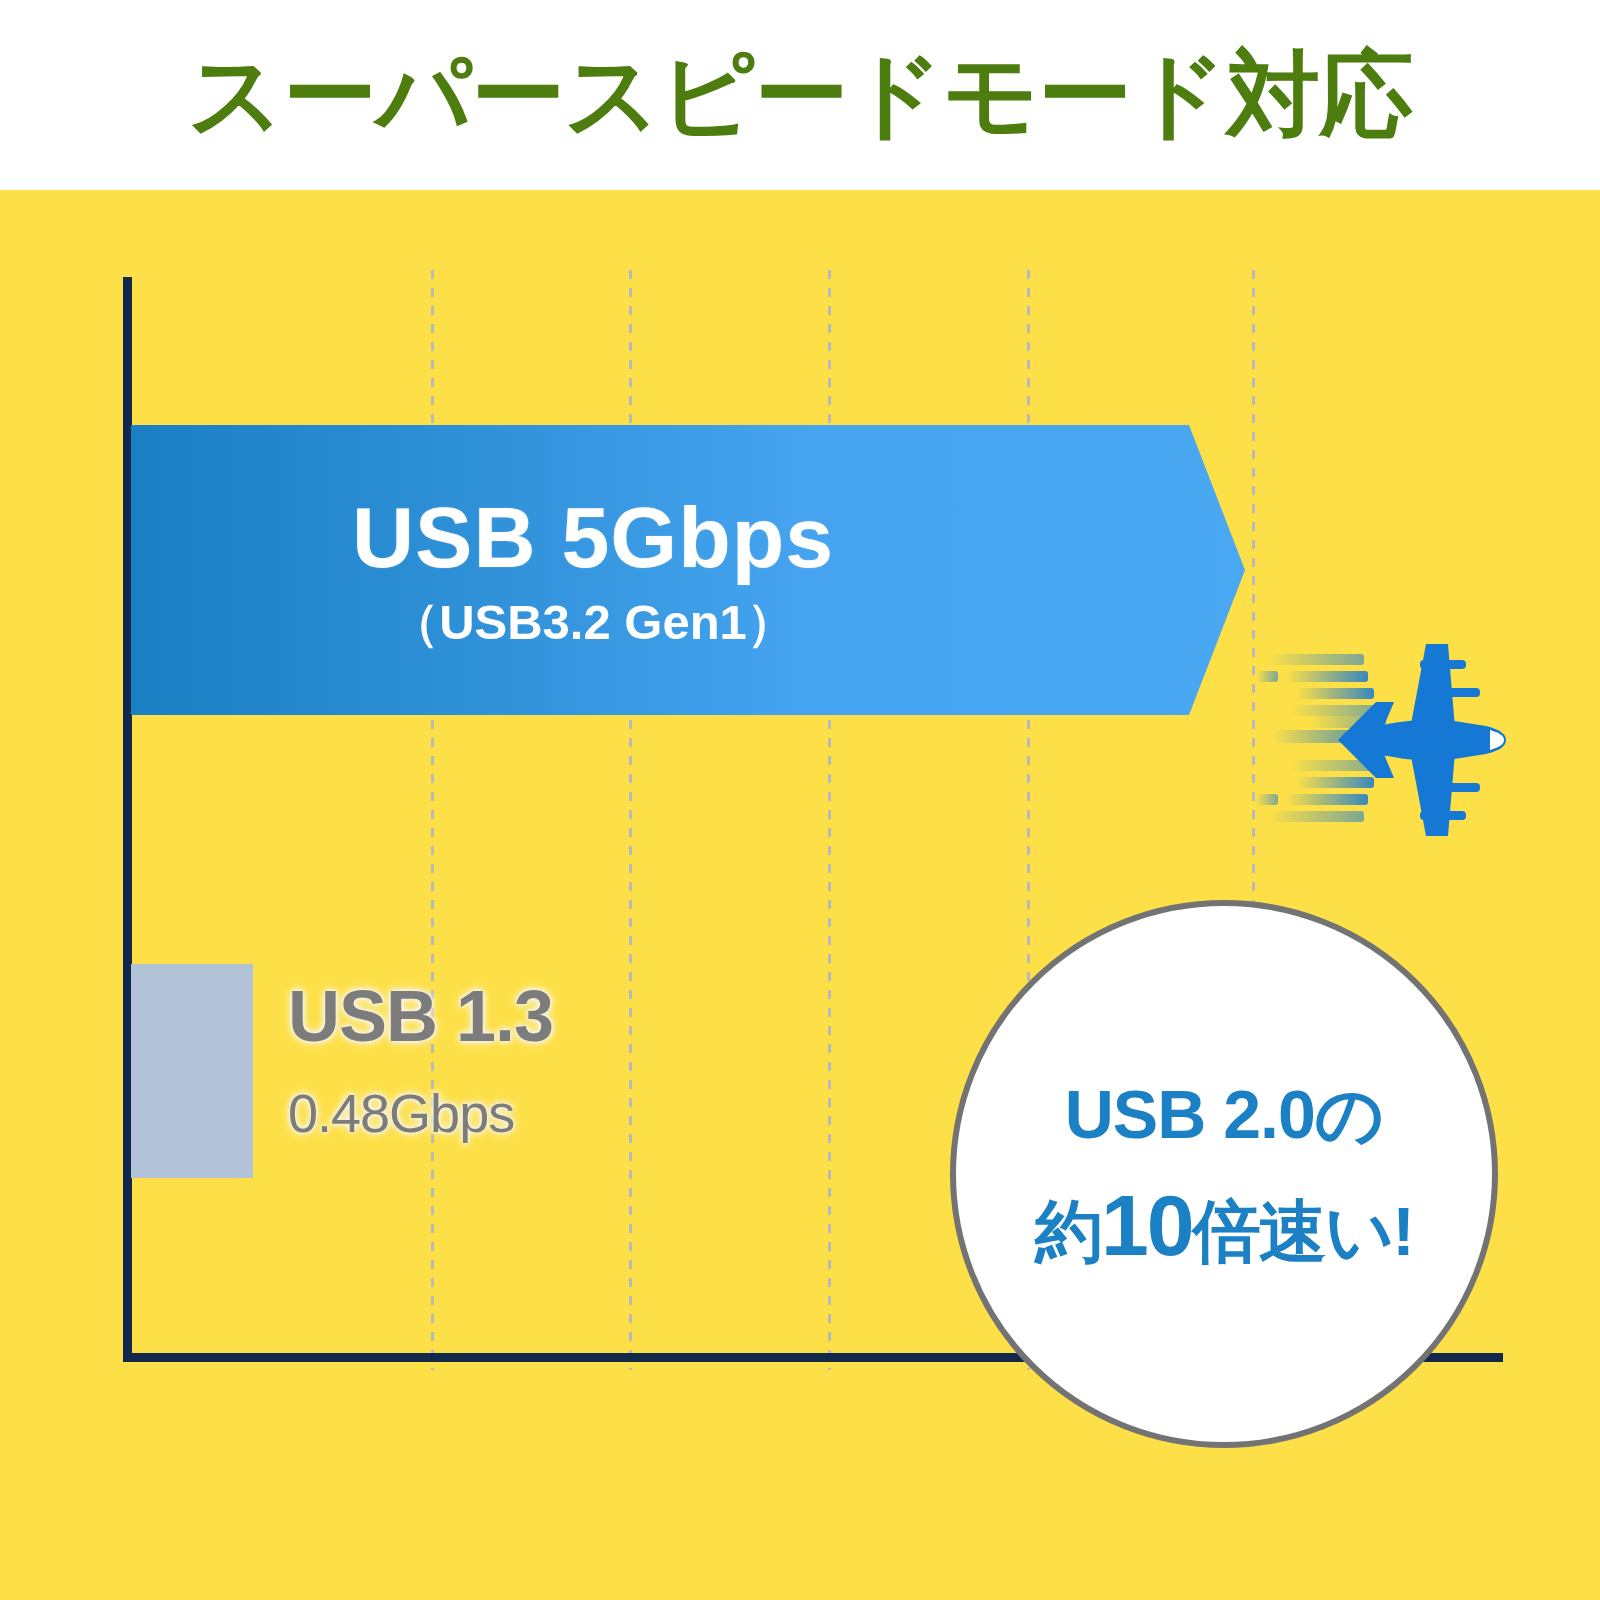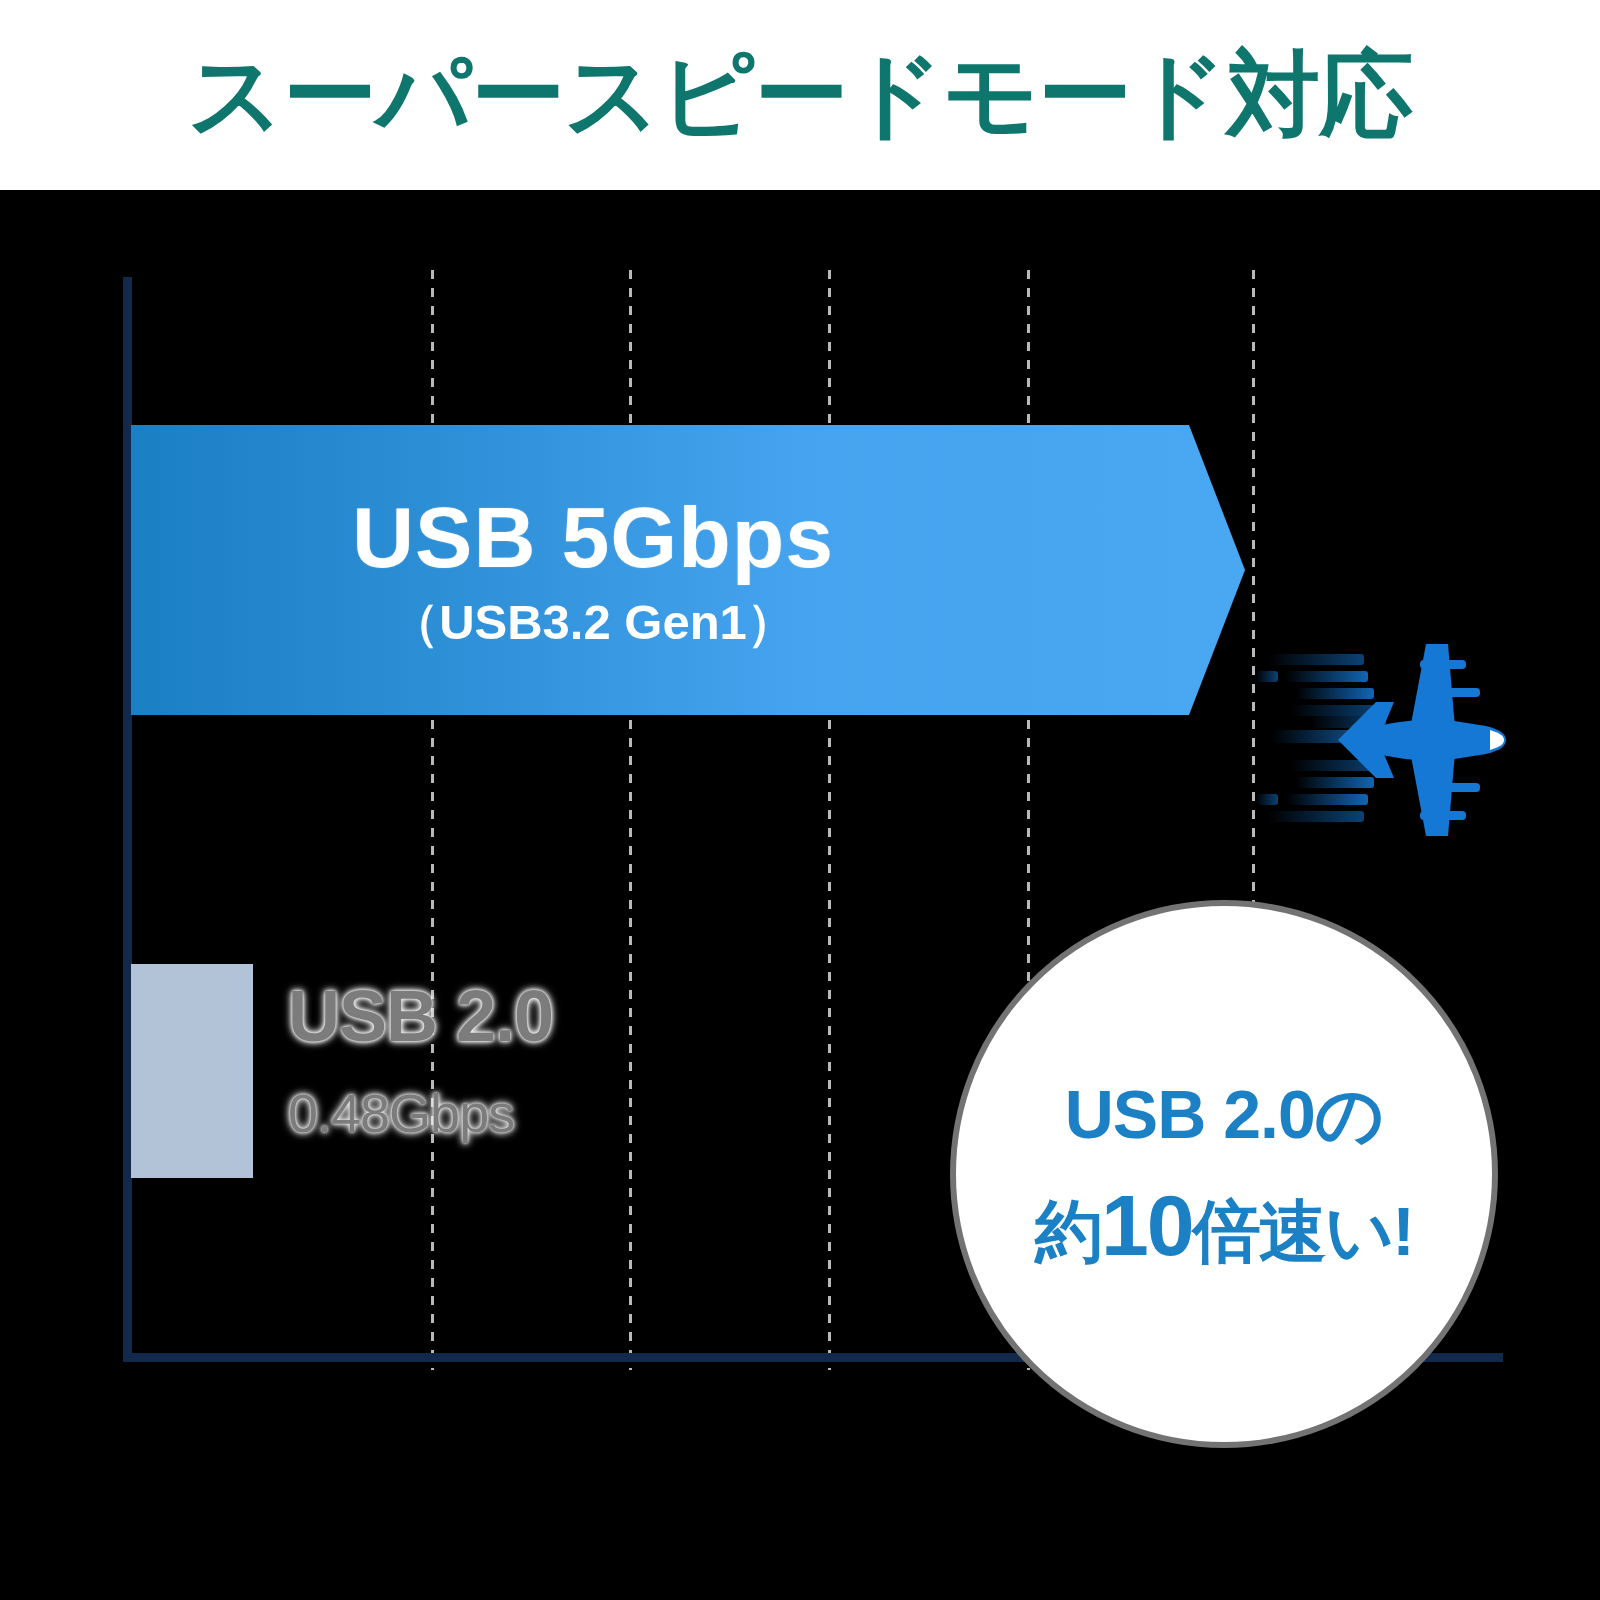--- a/index.html
+++ b/index.html
@@ -28,7 +28,7 @@
   #page-title {
     font-size: 94px;
     font-weight: 700;
-    color: #0f766e;
+    color: #4d7c0f;
     letter-spacing: -1px;
     line-height: 1;
     white-space: nowrap;

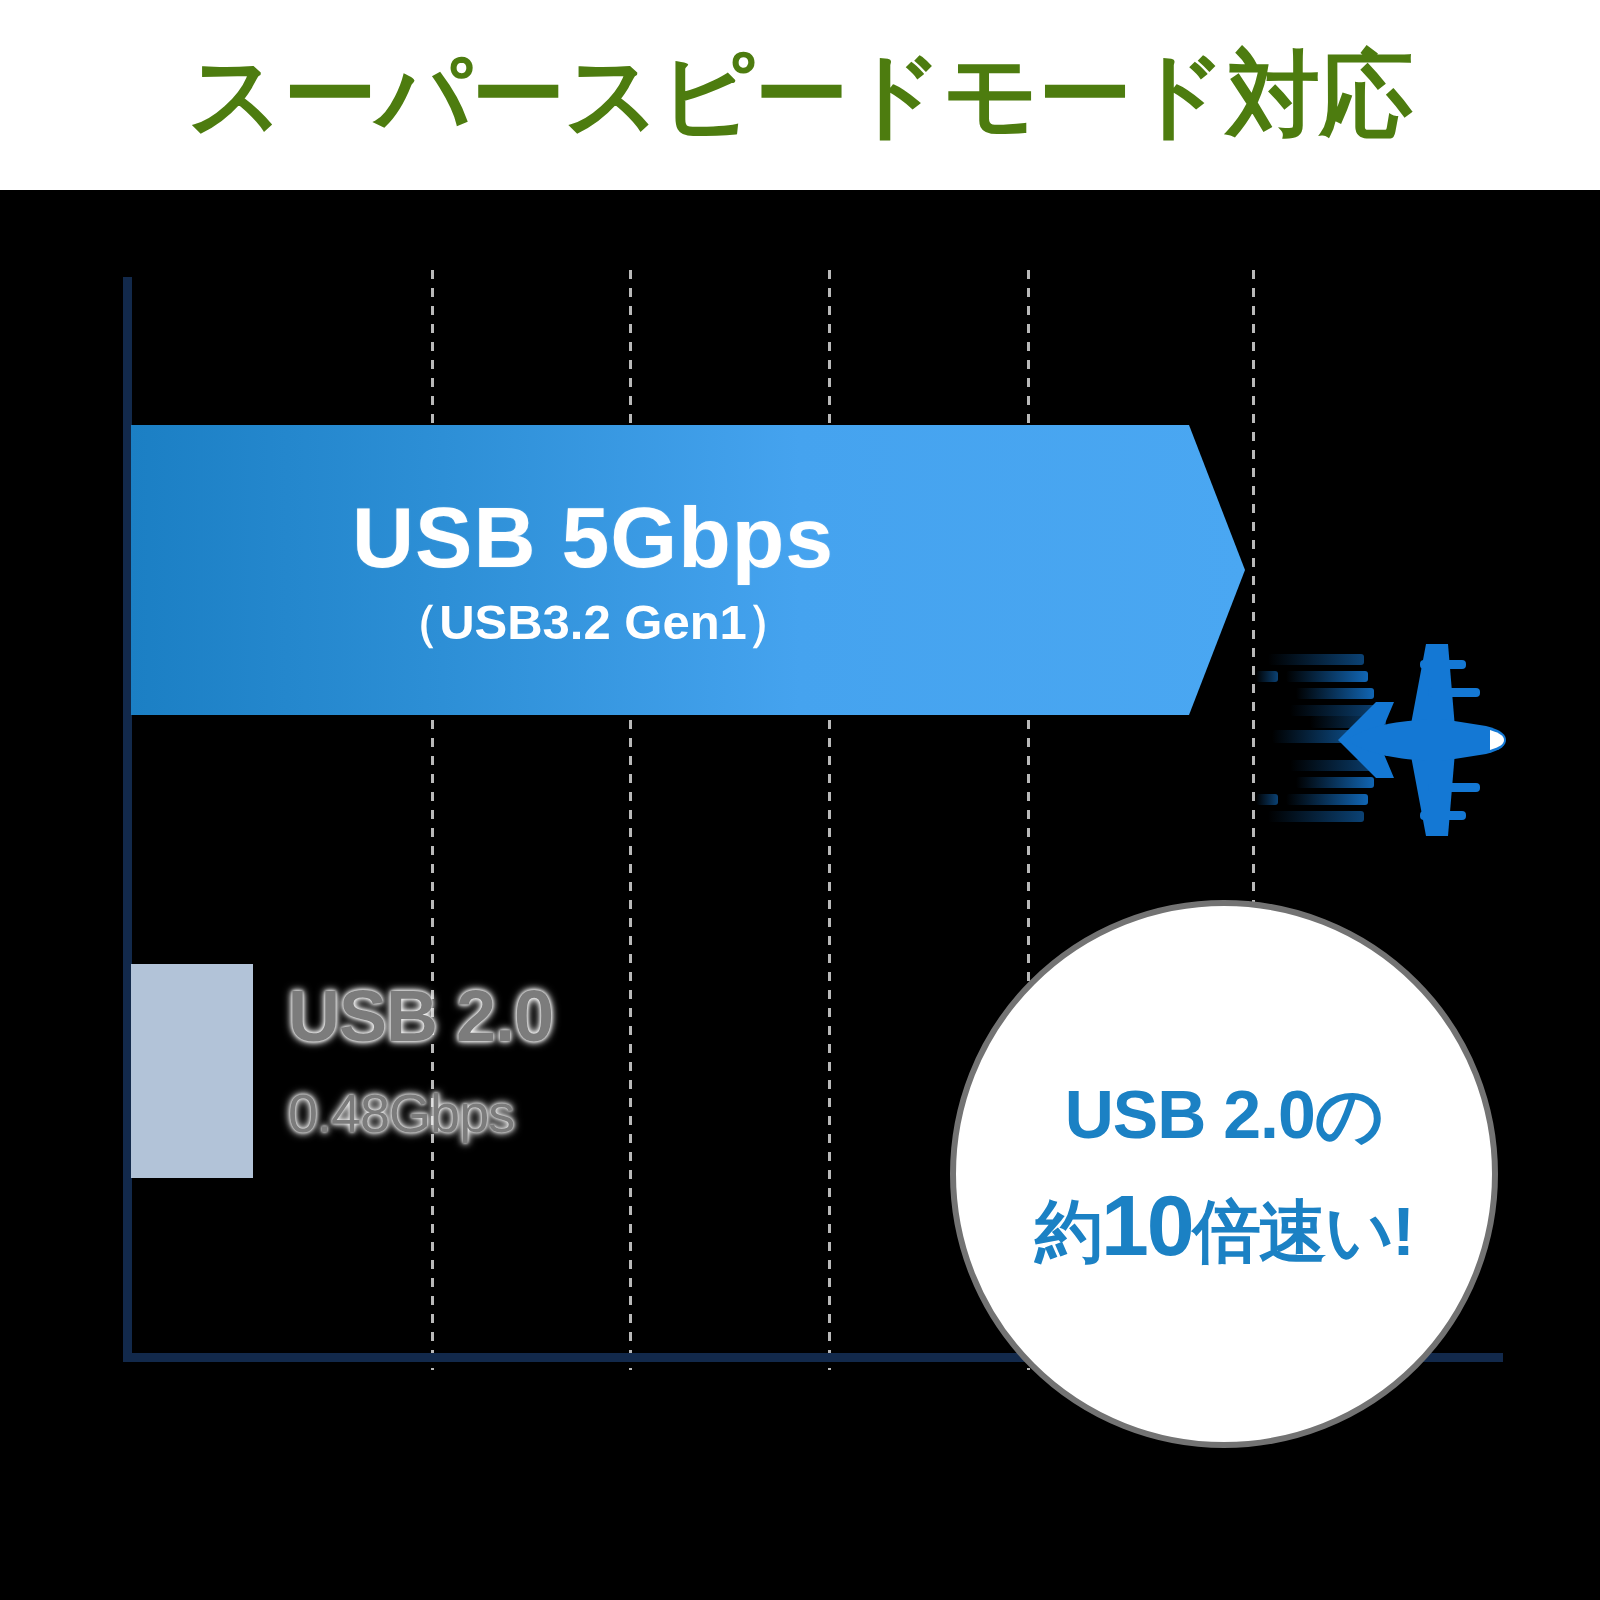--- a/index.html
+++ b/index.html
@@ -39,7 +39,7 @@
     position: absolute;
     left: 0; top: 190px;
     width: 1600px; height: 1410px;
-    background: #000000;
+    background: #fde047;
   }
 
   

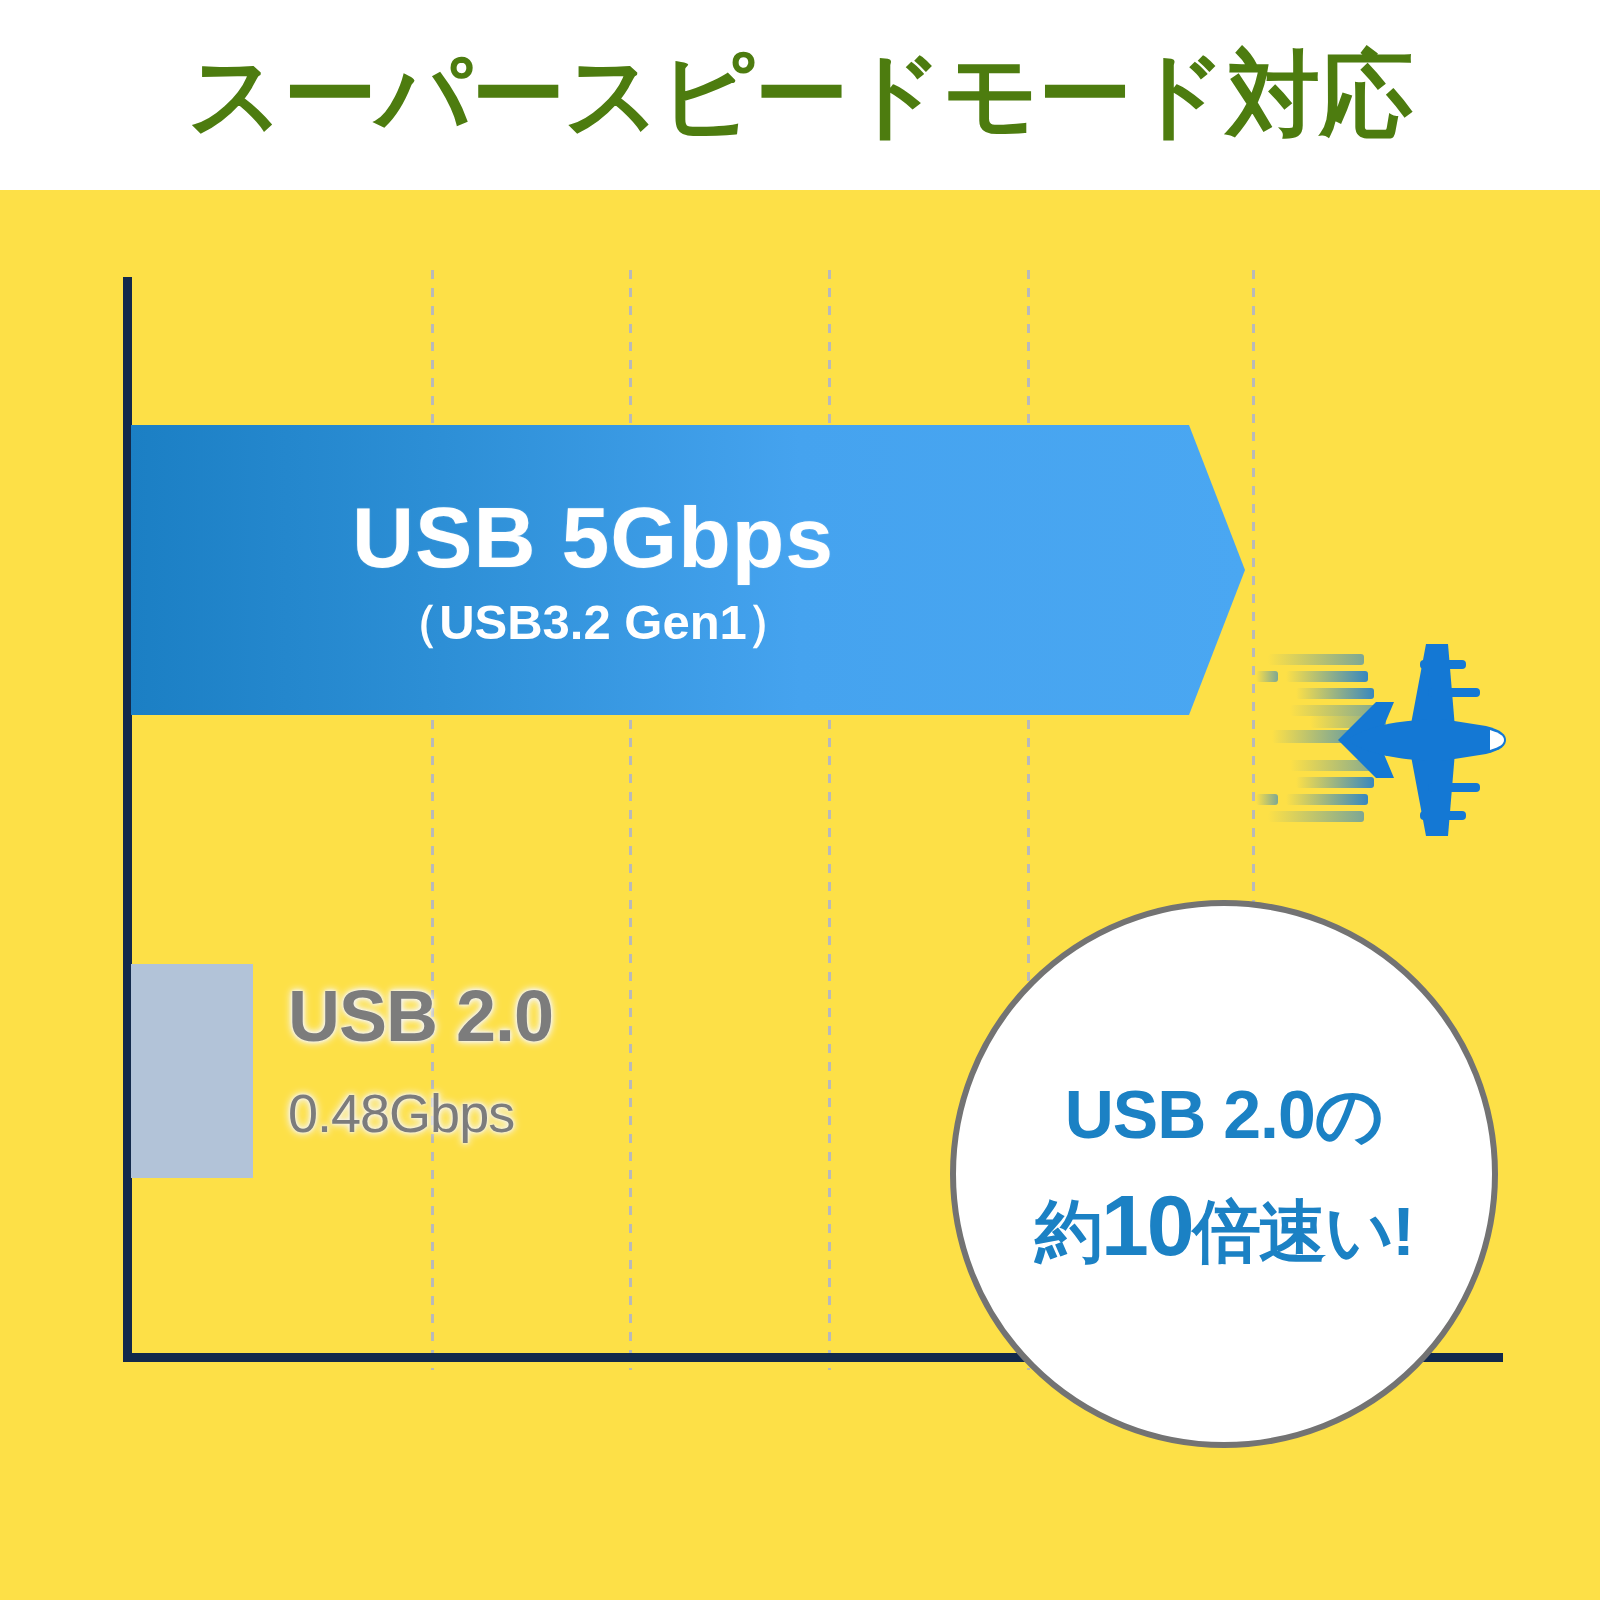--- a/index.html
+++ b/index.html
@@ -250,7 +250,7 @@
 
   <div id="bar-usb2"></div>
   <div id="bar-usb2-labels">
-    <div id="bar-usb2-label">USB 2.0</div>
+    <div id="bar-usb2-label">USB 1.3</div>
     <div id="bar-usb2-sublabel">0.48Gbps</div>
   </div>
 

